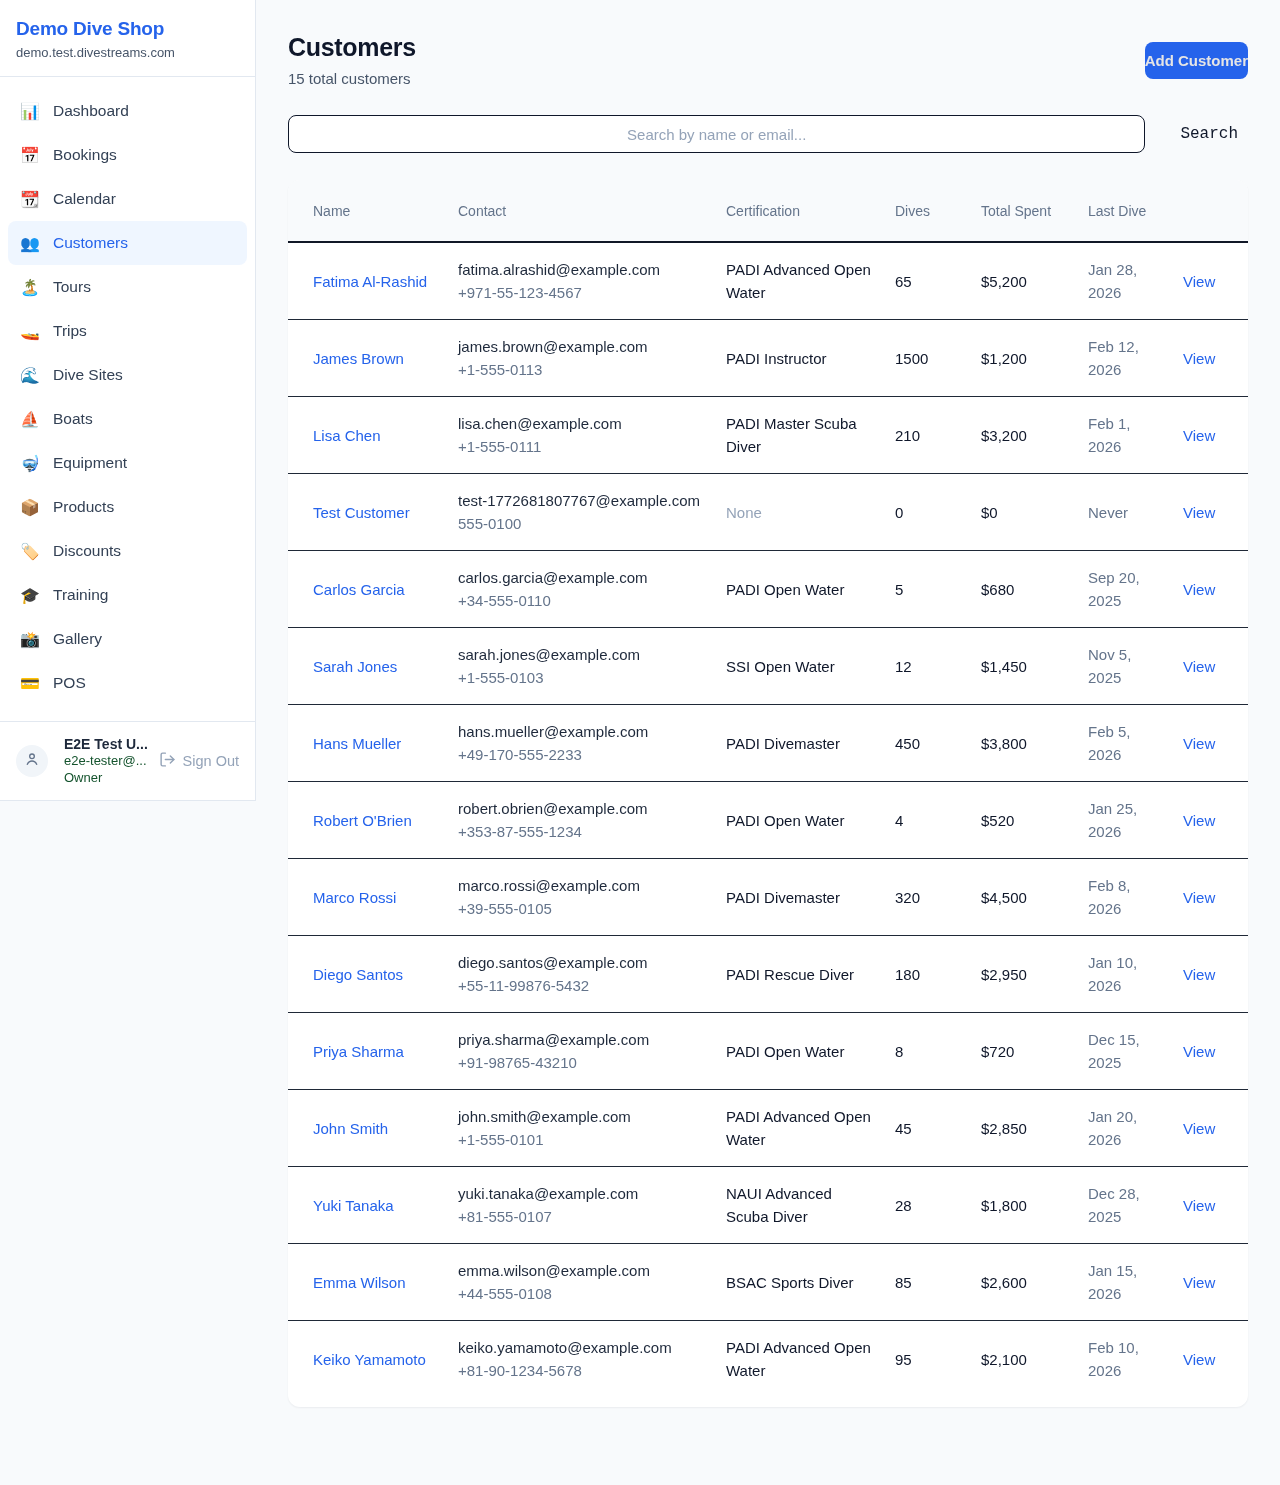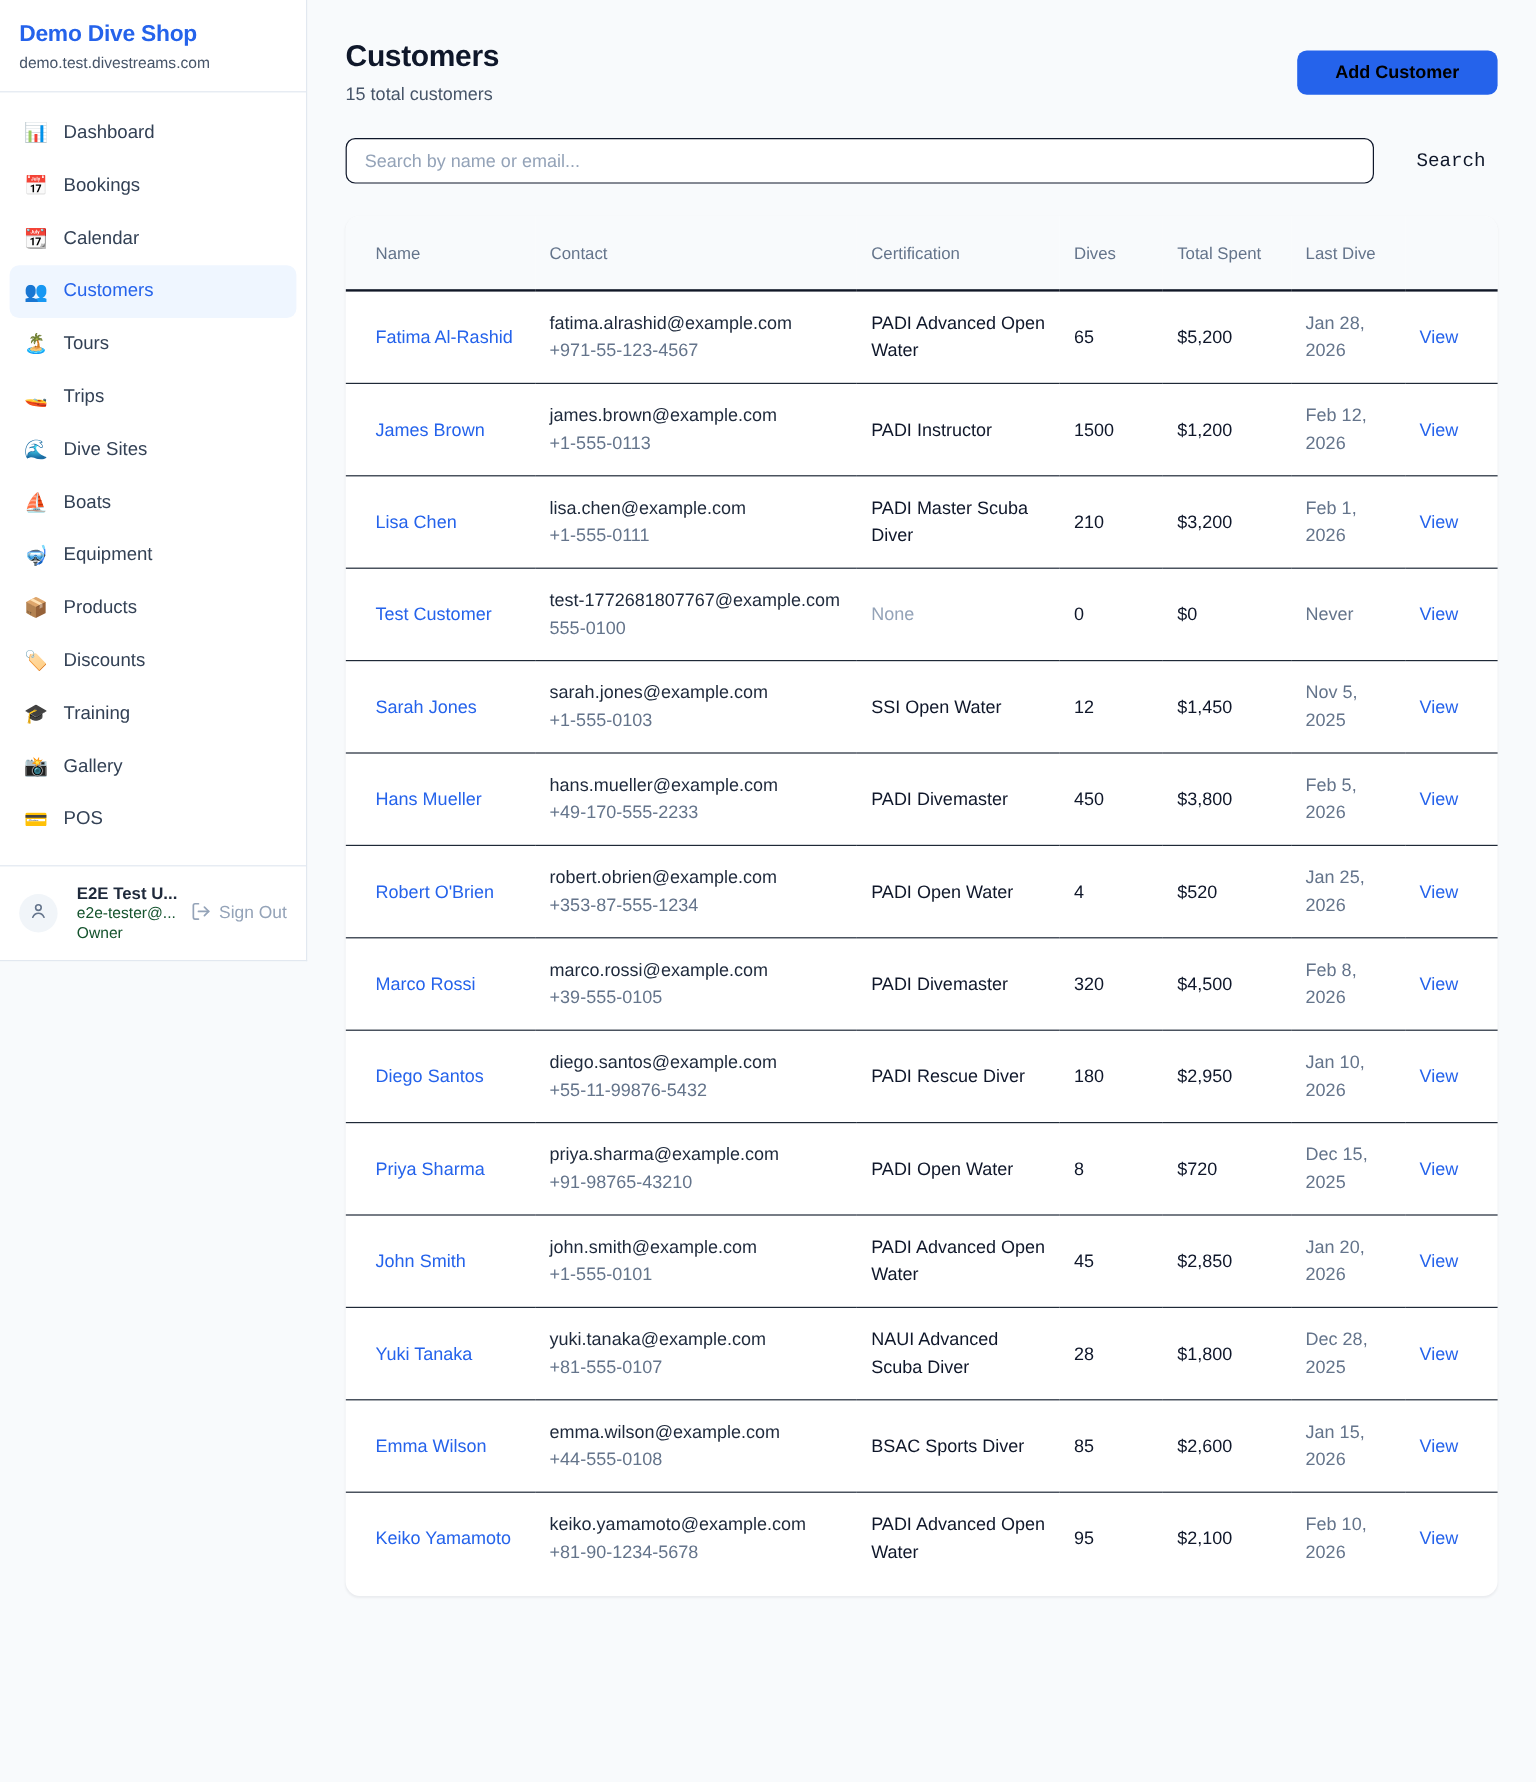--- a/index.html
+++ b/index.html
@@ -54,9 +54,9 @@
   .page-title { font-size:25px; font-weight:700; color:#0f172a; letter-spacing:-0.3px; }
   .page-subtitle { font-size:15px; color:#475569; margin-top:8px; }
   .btn-primary {
-    background:#2563eb; color:#000000; border:none; border-radius:8px;
+    background:#2563eb; color:#e5e5e5; border:none; border-radius:8px;
     font-family:inherit; font-size:15px; font-weight:600;
-    padding:0 32px; height:37px; cursor:pointer; margin-top:9px;
+    padding:0 0; height:37px; cursor:pointer; margin-top:9px;
   }
 
   .search-row { display:flex; align-items:center; margin-top:28px; }

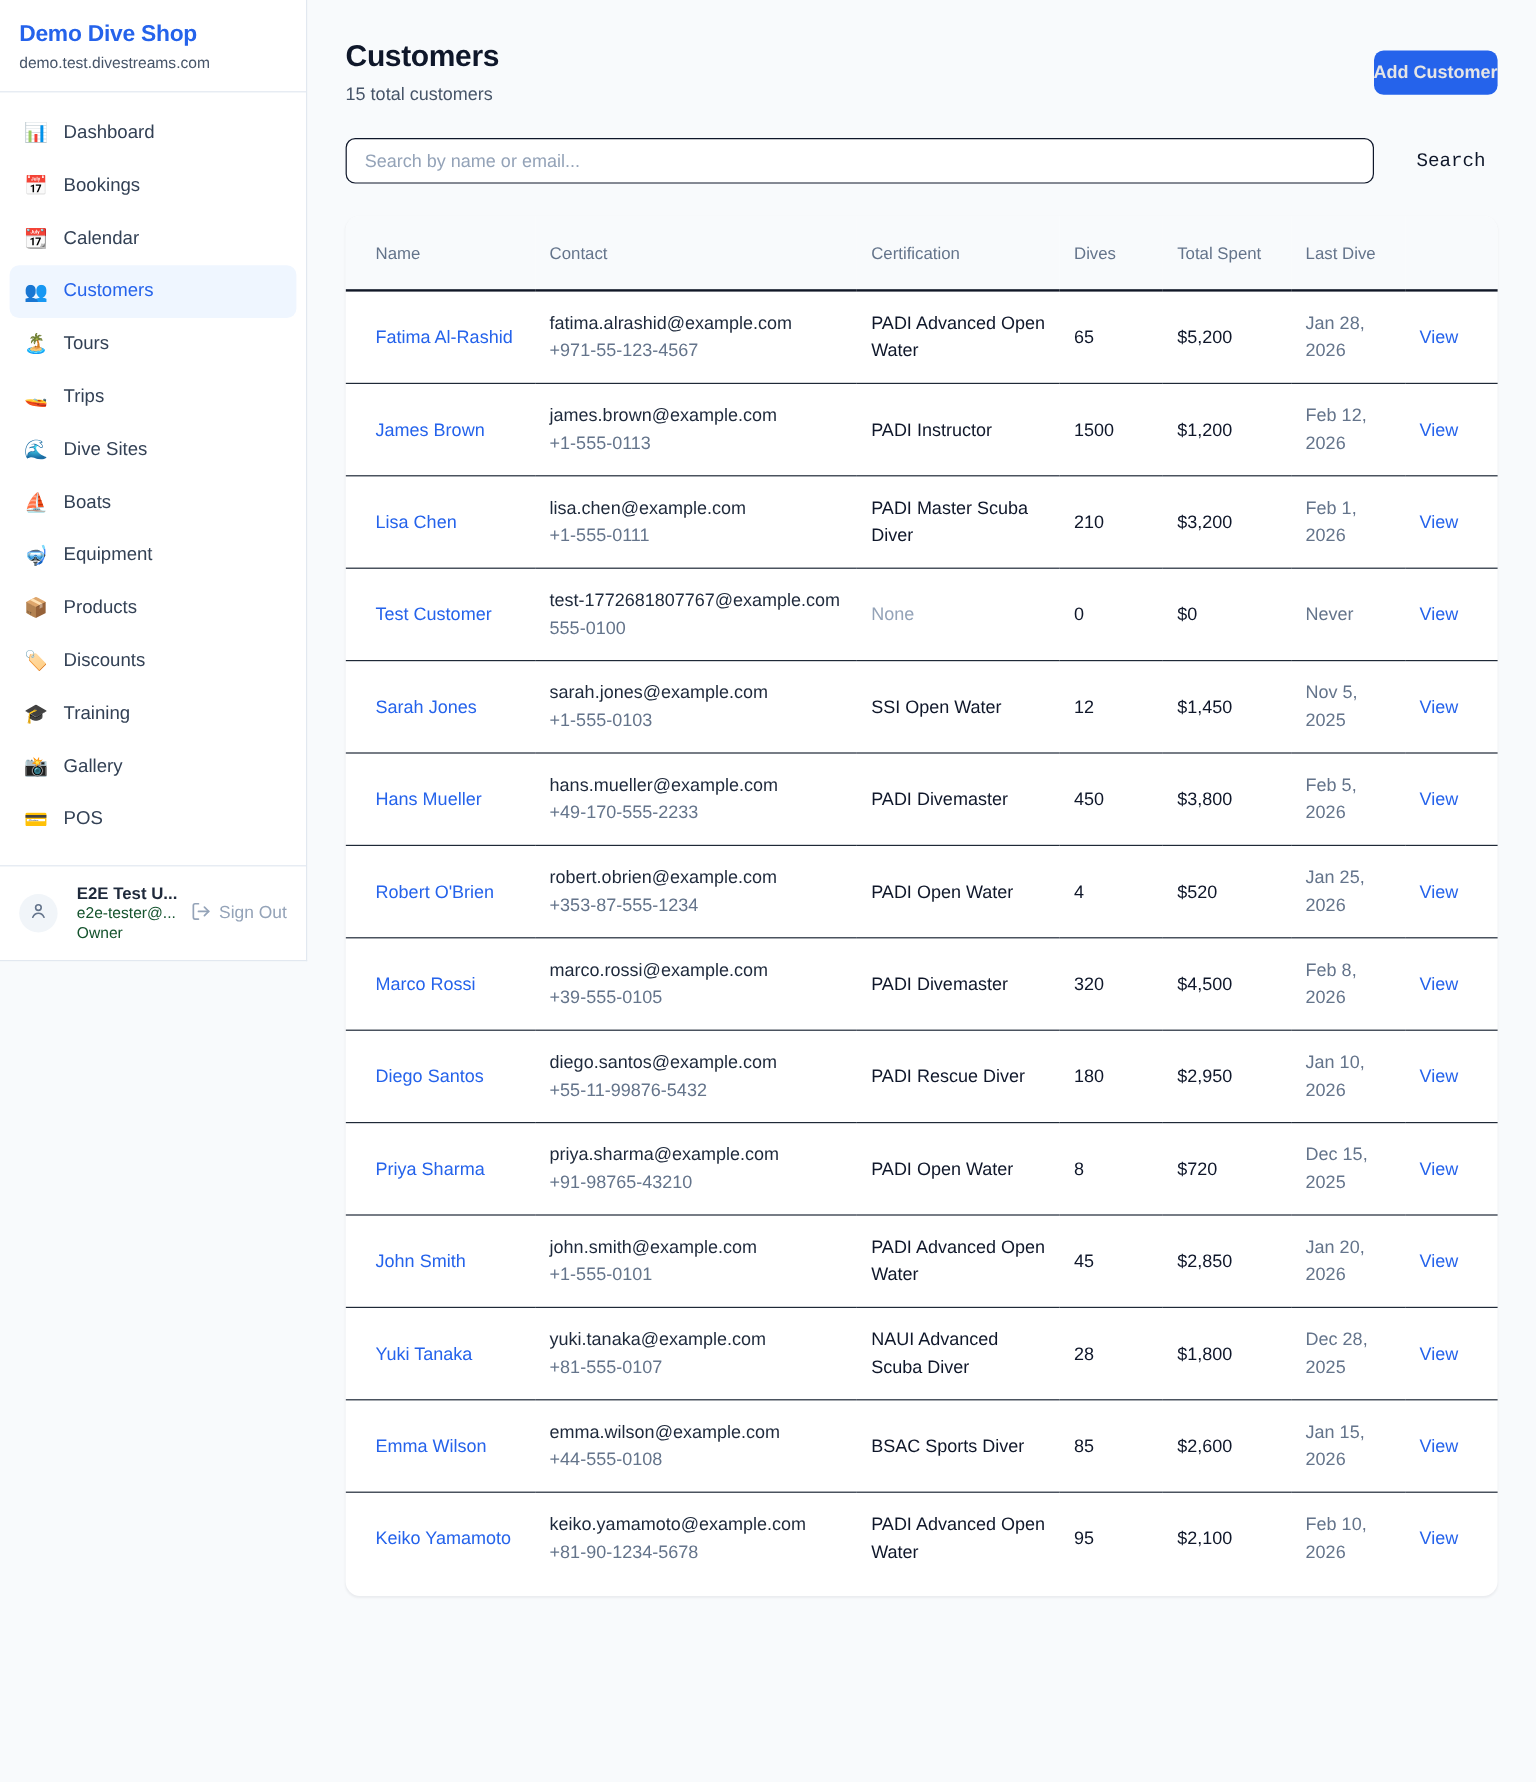--- a/index.html
+++ b/index.html
@@ -63,7 +63,7 @@
   .search-input {
     flex:1; height:38px; border:1px solid #0f172a; border-radius:8px;
     padding:0 15px; font-size:15px; font-family:inherit; color:#404040;
-    background:#ffffff; outline:none;
+    background:#ffffff; outline:none;text-align:center;
   }
   .search-input::placeholder { color:#94a3b8; }
   .search-btn {

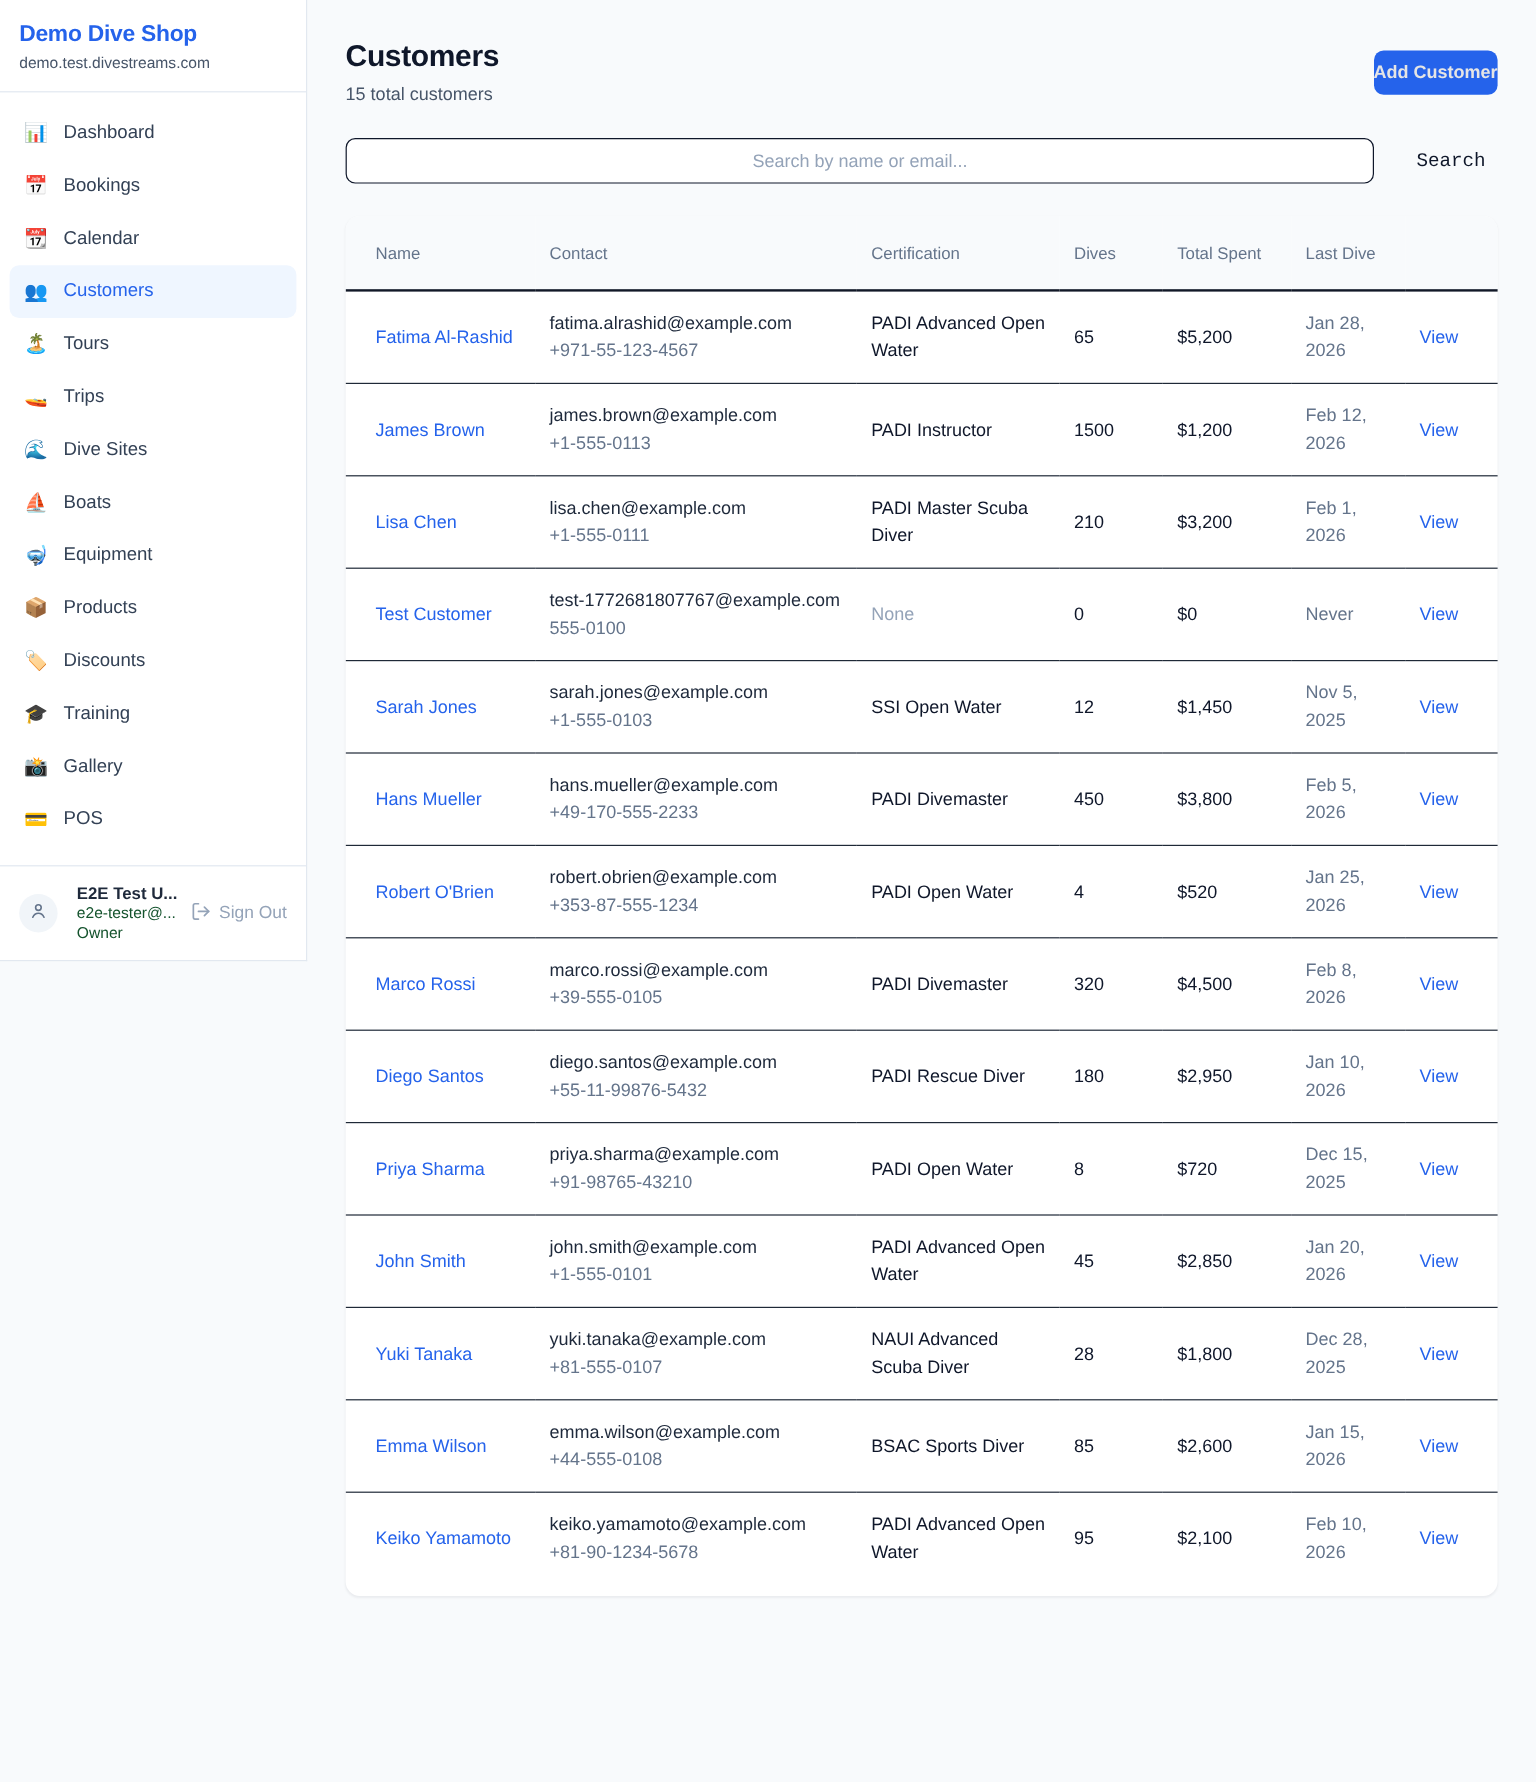--- a/index.html
+++ b/index.html
@@ -297,6 +297,18 @@
     <td><a class="view-link">View</a></td>
   </tr>
 
+  <tr>
+    <td><a class="name-link">Carlos Garcia</a></td>
+    <td>
+      <div class="email">carlos.garcia@example.com</div>
+      <div class="phone">+34-555-0110</div>
+    </td>
+    <td class="cert">PADI Open Water</td>
+    <td>5</td>
+    <td>$680</td>
+    <td class="date">Sep 20, 2025</td>
+    <td><a class="view-link">View</a></td>
+  </tr>
 
   <tr>
     <td><a class="name-link">Sarah Jones</a></td>

